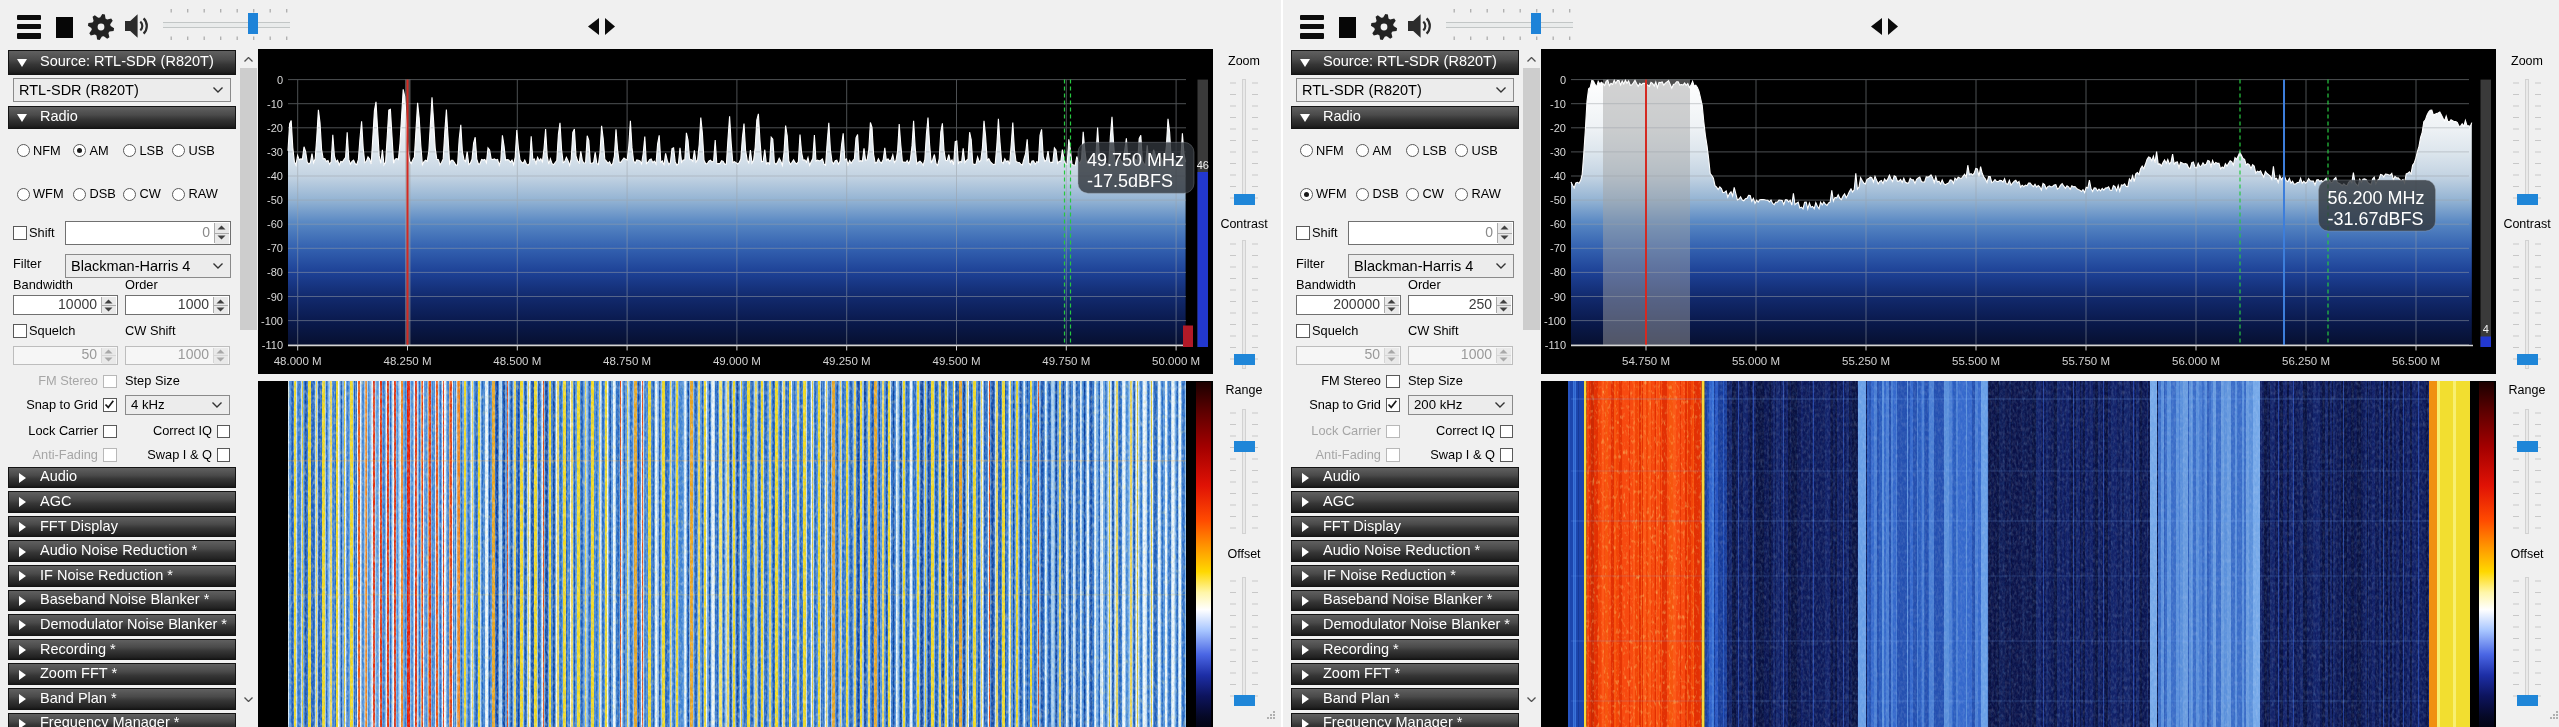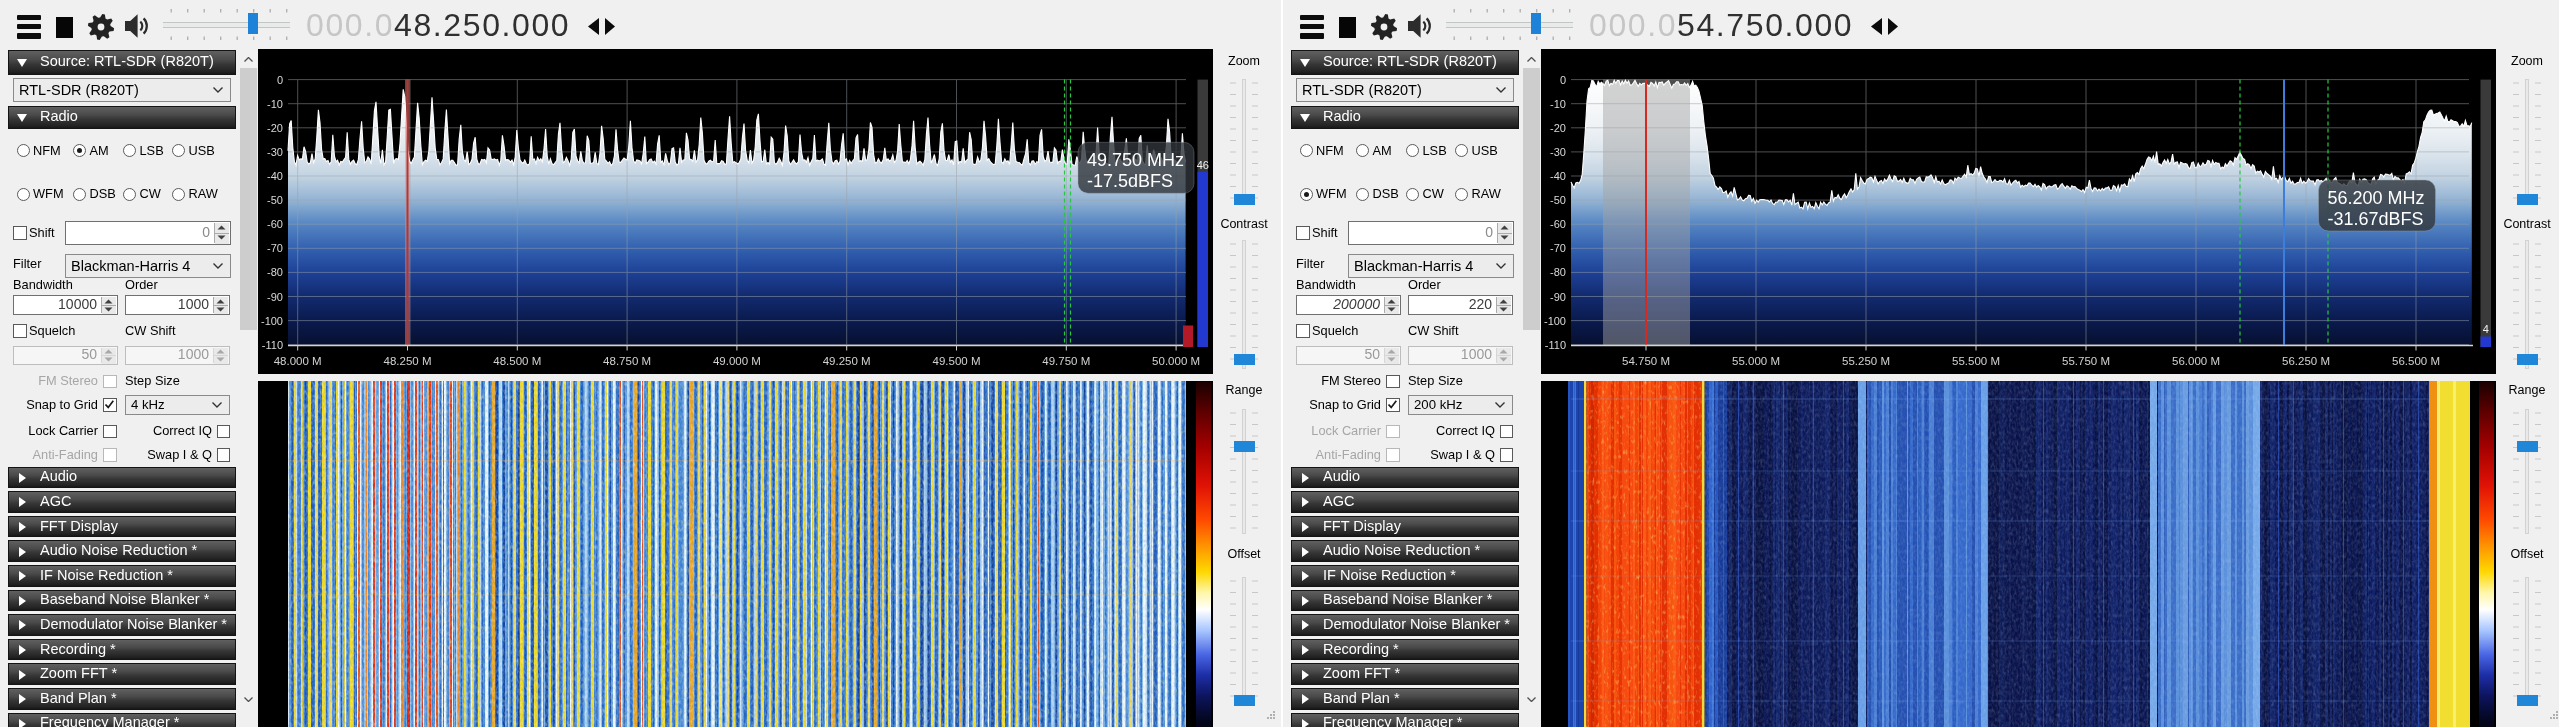--- a/index.html
+++ b/index.html
@@ -36,7 +36,6 @@
     </svg>
     <div style="position:absolute;left:163px;top:21.5px;width:127px;height:4.5px;background:#e9ebeb;border-top:1px solid #c2c6c6;border-bottom:1px solid #c2c6c6"></div>
     <div style="position:absolute;left:248px;top:13px;width:10px;height:20.6px;background:#1e83d8"></div>
-    <div style="position:absolute;left:306px;top:6.5px;font-size:32px;letter-spacing:1.6px;color:#c6c6c6;white-space:nowrap">000.0<span style="color:#303030">48.250.000</span></div>
     <svg width="28" height="18" style="position:absolute;left:588px;top:17.5px">
       <path d="M11 0 L11 17 L0 8.5 Z" fill="#0a0a0a"></path>
       <path d="M17 0 L17 17 L27 8.5 Z" fill="#0a0a0a"></path>

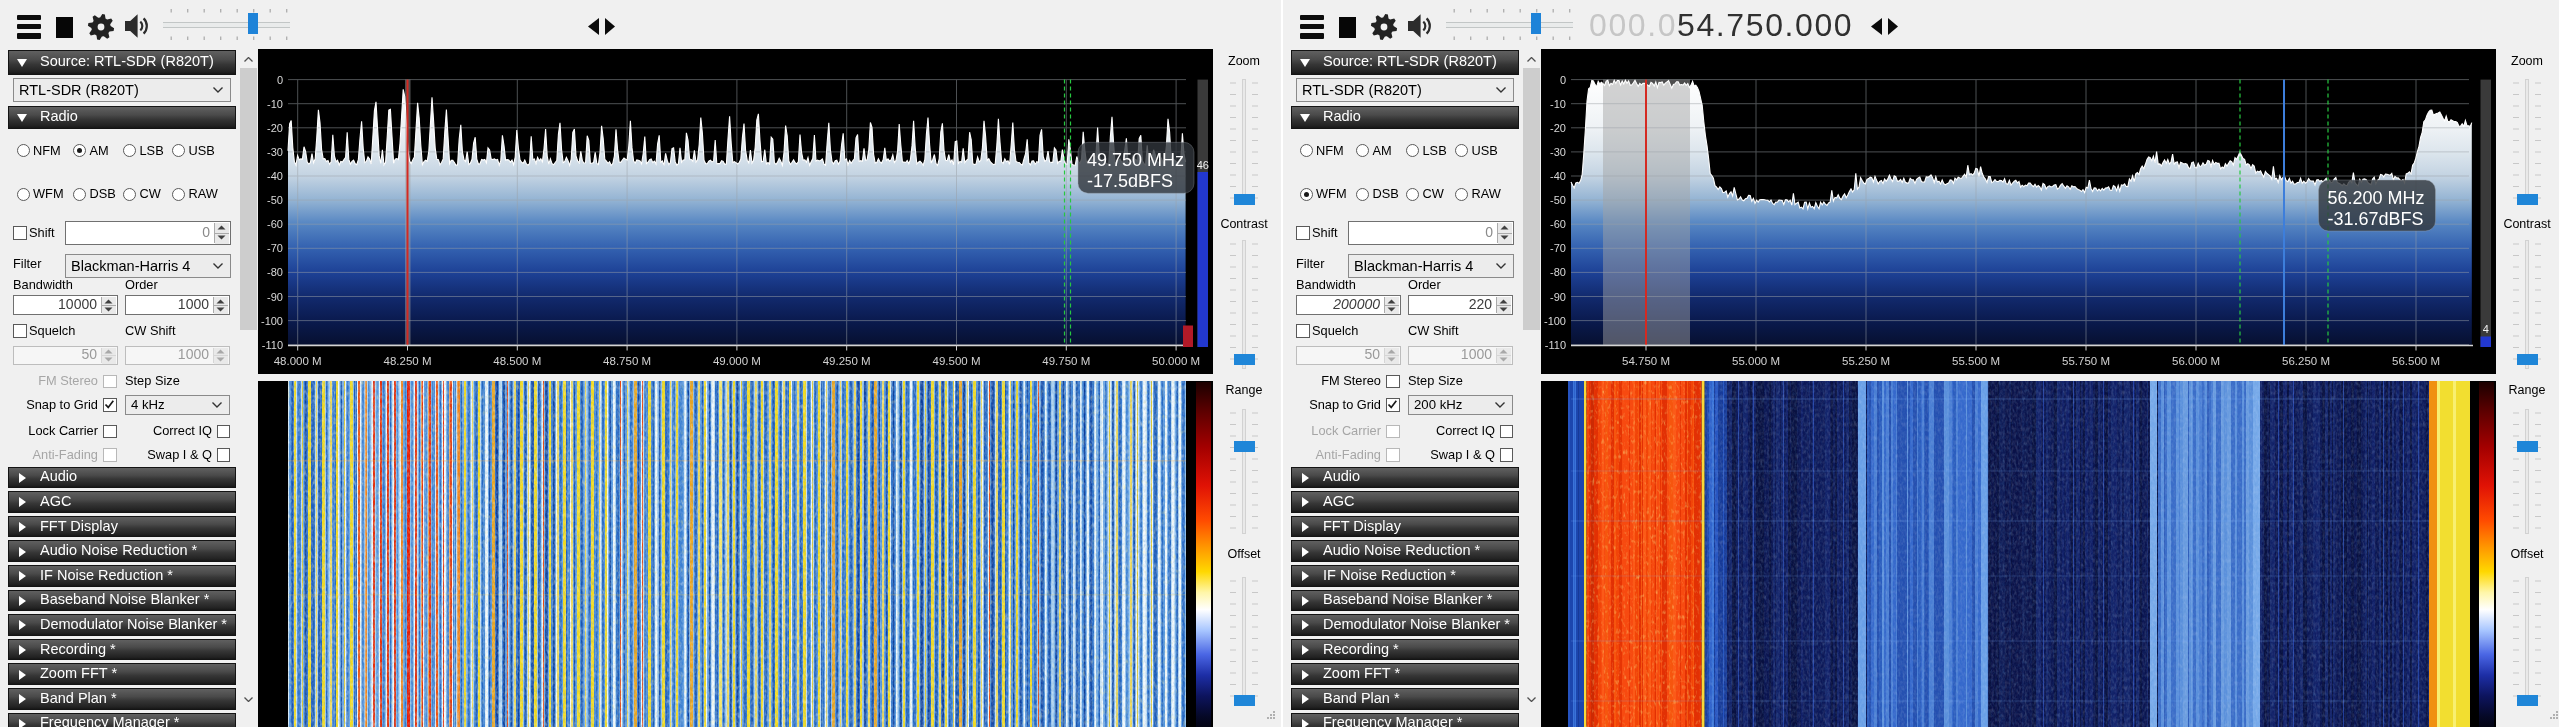--- a/index.html
+++ b/index.html
@@ -1536,7 +1536,6 @@
     </svg>
     <div style="position:absolute;left:163px;top:21.5px;width:127px;height:4.5px;background:#e9ebeb;border-top:1px solid #c2c6c6;border-bottom:1px solid #c2c6c6"></div>
     <div style="position:absolute;left:248px;top:13px;width:10px;height:20.6px;background:#1e83d8"></div>
-    <div style="position:absolute;left:306px;top:6.5px;font-size:32px;letter-spacing:1.6px;color:#c6c6c6;white-space:nowrap">000.0<span style="color:#303030">54.750.000</span></div>
     <svg width="28" height="18" style="position:absolute;left:588px;top:17.5px">
       <path d="M11 0 L11 17 L0 8.5 Z" fill="#0a0a0a"></path>
       <path d="M17 0 L17 17 L27 8.5 Z" fill="#0a0a0a"></path>

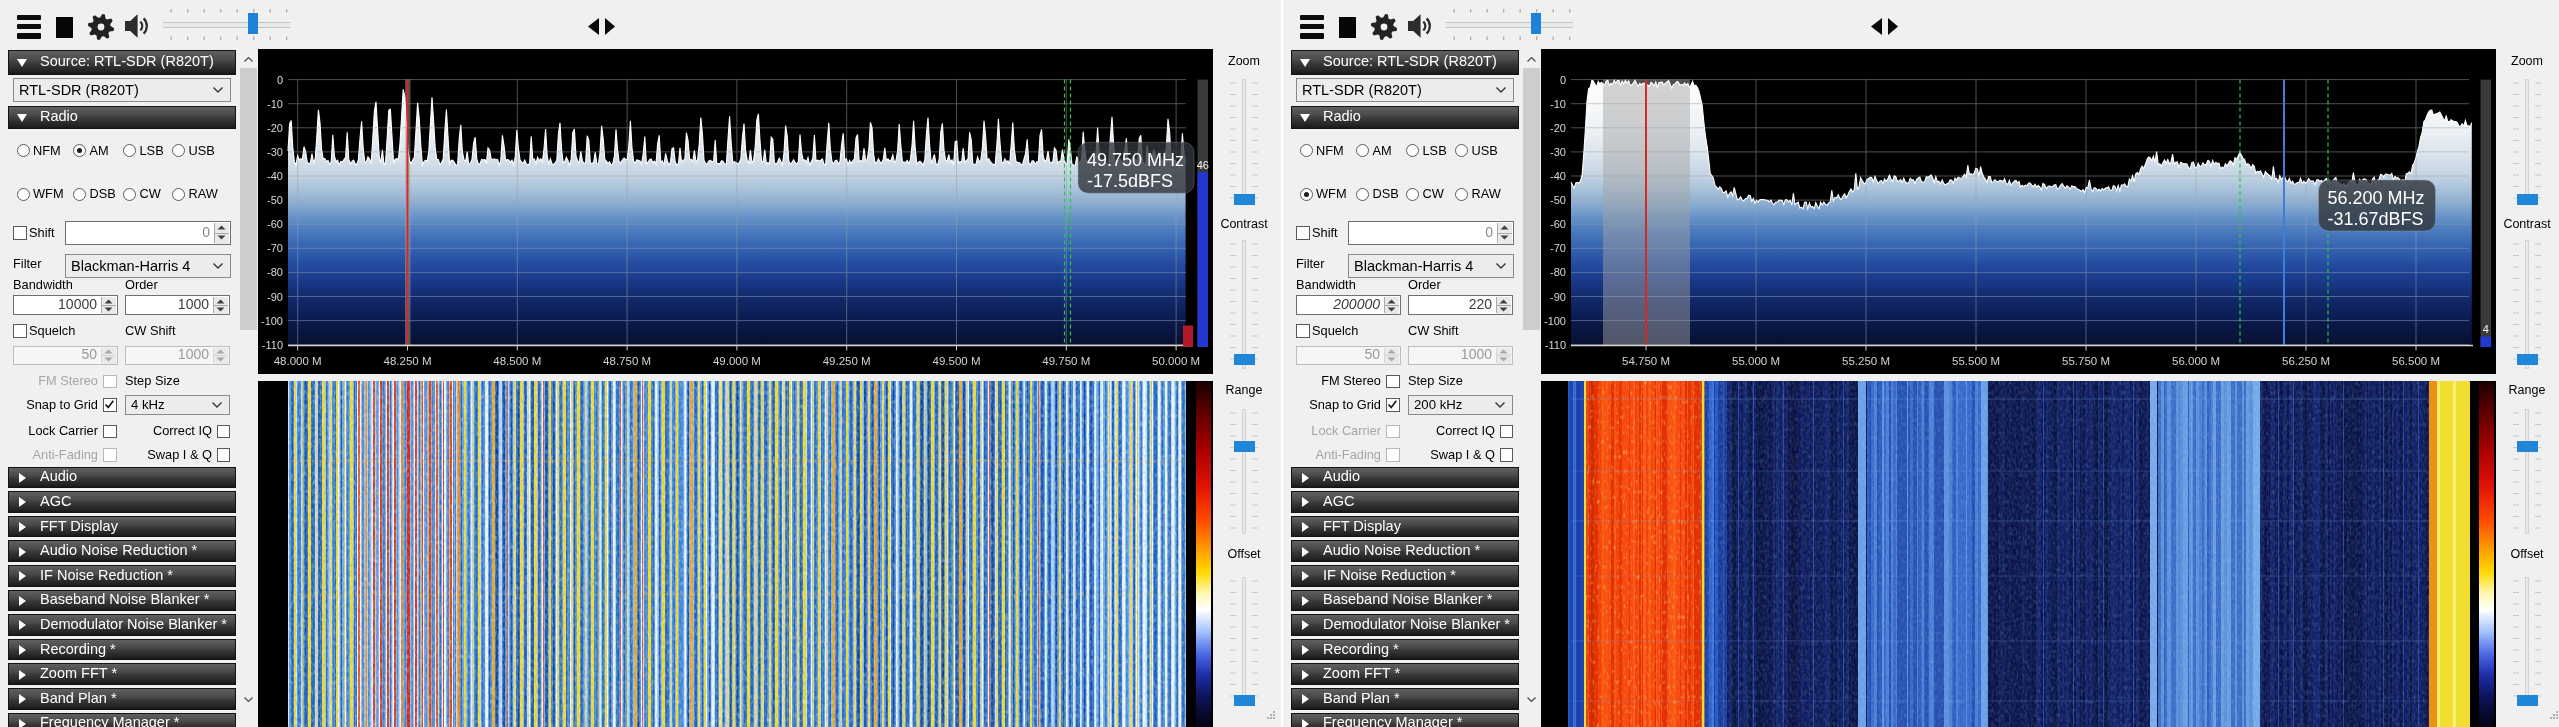--- a/index.html
+++ b/index.html
@@ -1599,7 +1599,7 @@
     <div style="position:absolute;left:13px;top:277px;font-size:12.8px;color:#000;white-space:nowrap">Bandwidth</div>
     <div style="position:absolute;left:125px;top:277px;font-size:12.8px;color:#000;white-space:nowrap">Order</div>
     <div style="position:absolute;left:13px;top:295.3px;width:105px;height:19.5px;background:#ffffff;border:1px solid #707070;box-sizing:border-box;">
-      <span style="position:absolute;right:20px;top:-0.2px;font-size:14px;color:#3c3c3c;font-style:italic;">200000</span>
+      <span style="position:absolute;right:20px;top:-0.2px;font-size:14px;color:#3c3c3c;">200000</span>
       <div style="position:absolute;right:1px;top:1px;width:14.5px;height:15.5px;border-left:1px solid #ababab;">
         <div style="height:50%;border-bottom:1px solid #ababab;background:#e9e9e9;position:relative">
           <svg width="9" height="5" style="position:absolute;left:2.5px;top:1.4px">

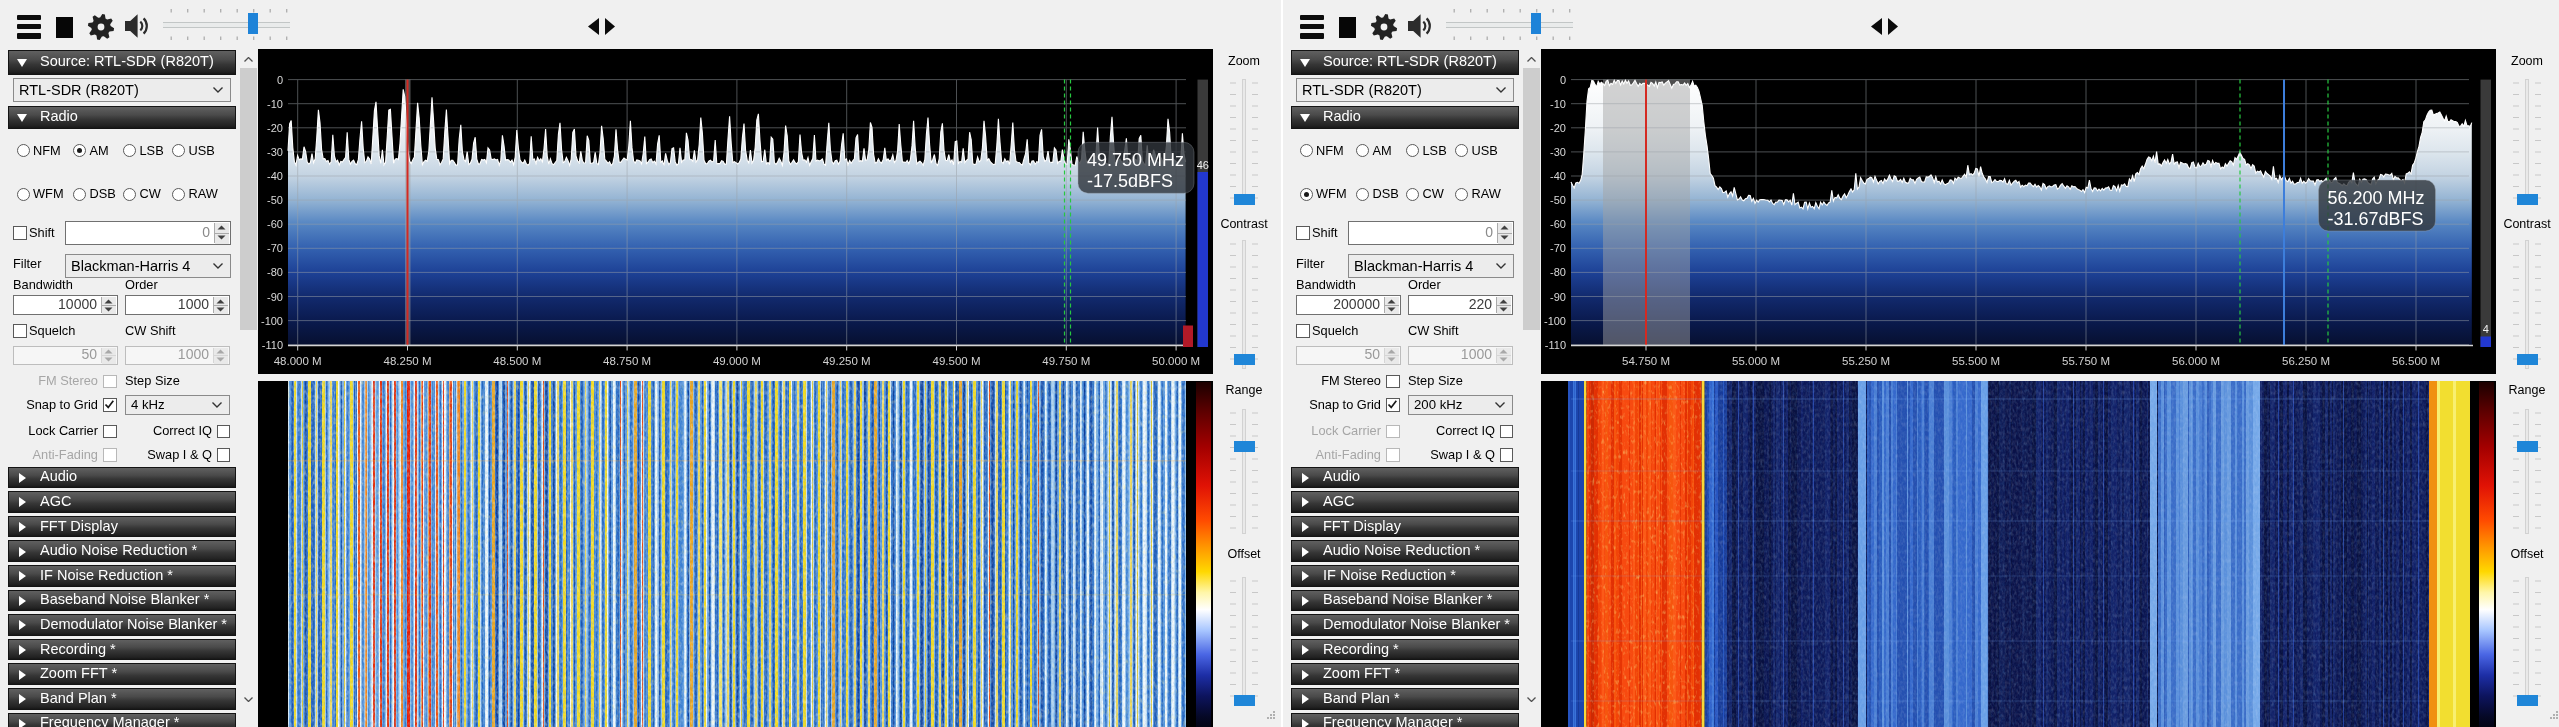--- a/index.html
+++ b/index.html
@@ -1614,7 +1614,7 @@
       </div>
     </div>
     <div style="position:absolute;left:125px;top:295.3px;width:105px;height:19.5px;background:#ffffff;border:1px solid #707070;box-sizing:border-box;">
-      <span style="position:absolute;right:20px;top:-0.2px;font-size:14px;color:#3c3c3c;">220</span>
+      <span style="position:absolute;right:20px;top:-0.2px;font-size:14px;color:#3c3c3c;">250</span>
       <div style="position:absolute;right:1px;top:1px;width:14.5px;height:15.5px;border-left:1px solid #ababab;">
         <div style="height:50%;border-bottom:1px solid #ababab;background:#e9e9e9;position:relative">
           <svg width="9" height="5" style="position:absolute;left:2.5px;top:1.4px">

